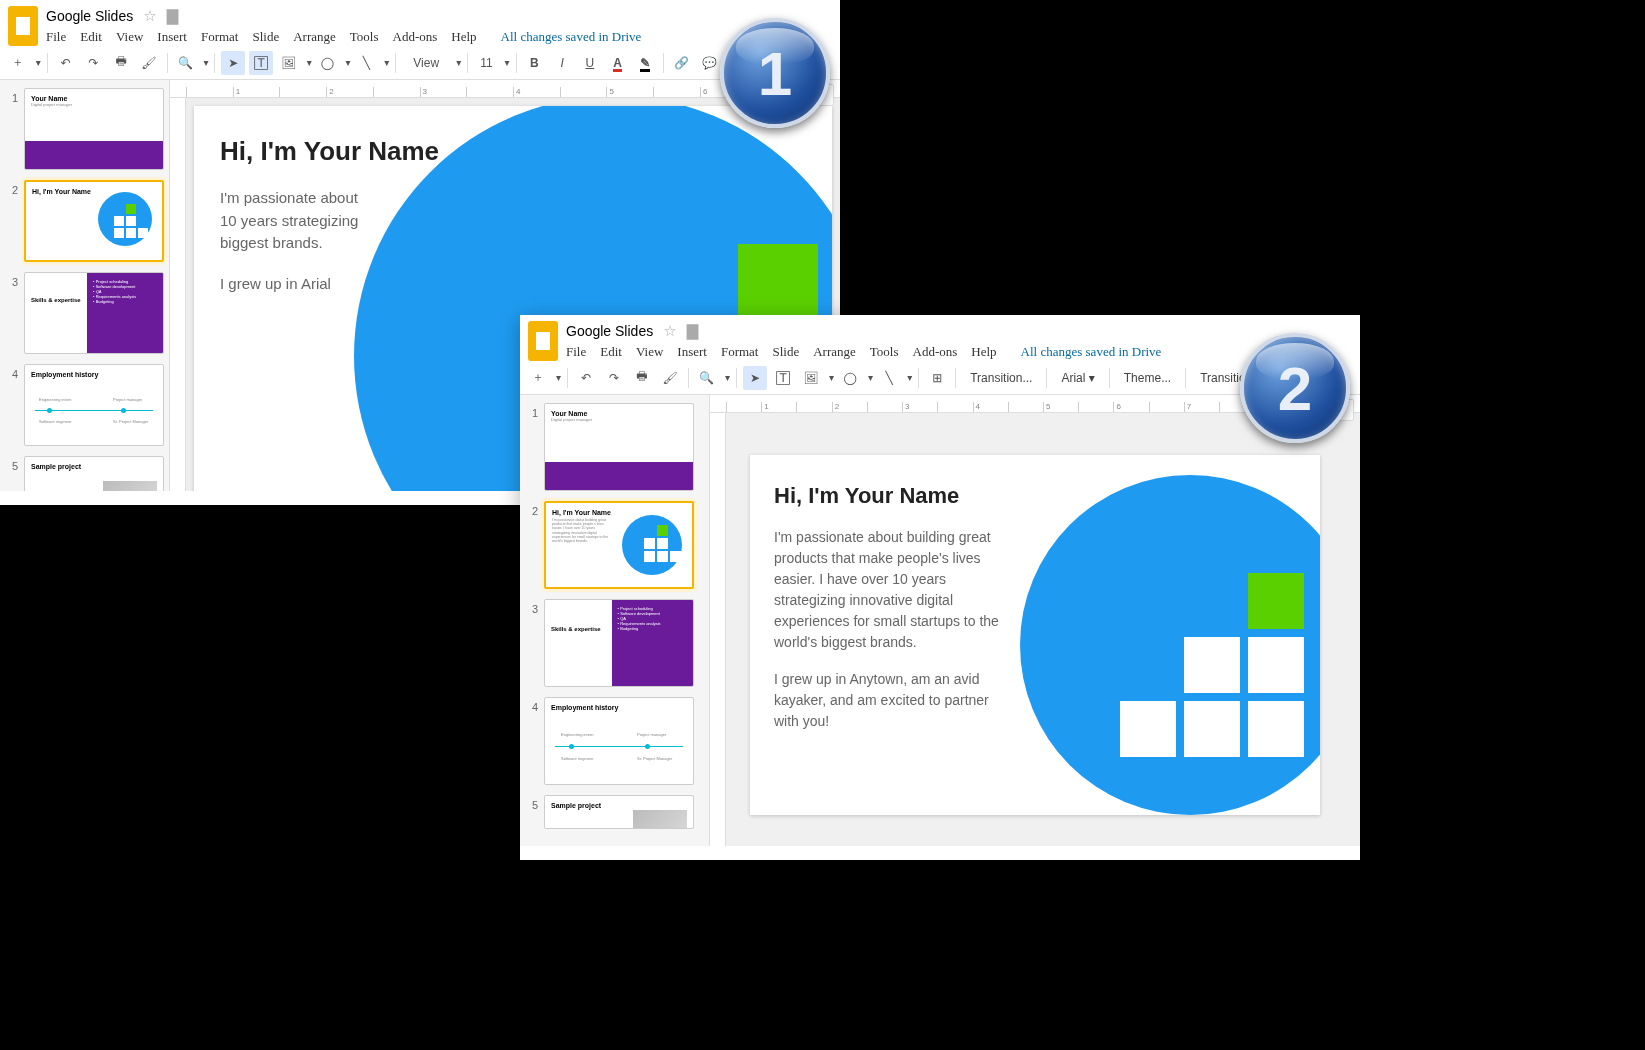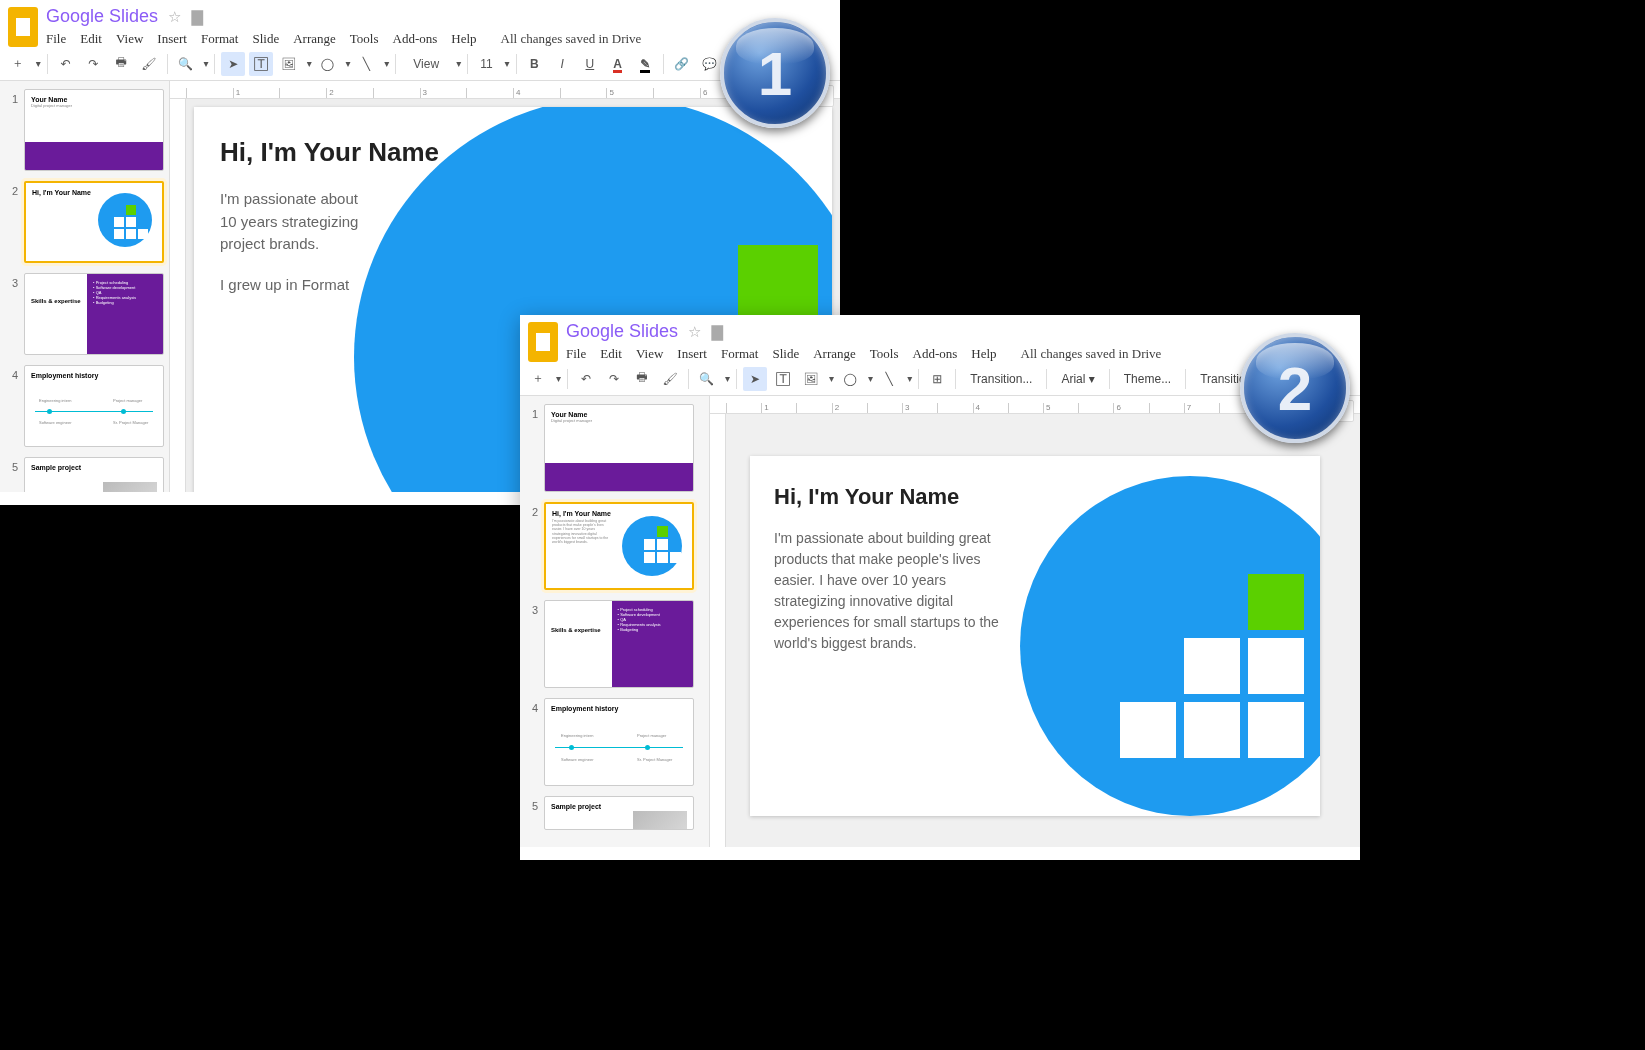--- a/index.html
+++ b/index.html
@@ -14,7 +14,7 @@
   .app-icon::after { content:''; width:14px; height:18px; background:#fff; }
   .title-col { display:flex; flex-direction:column; }
   .title-row { display:flex; align-items:center; gap:10px; }
-  .doc-title { font-size: 18px; color: #8b5cf6; }
+  .doc-title { font-size: 14px; color: #000000; }
   .star-icon, .folder-icon { color:#aaa; font-size:15px; }
   .menubar { display:flex; gap:14px; font-size:13px; color:#333; padding:4px 0 0;font-family:Liberation Serif, serif; }
   .menubar .saved { color:#404040; margin-left:10px; }

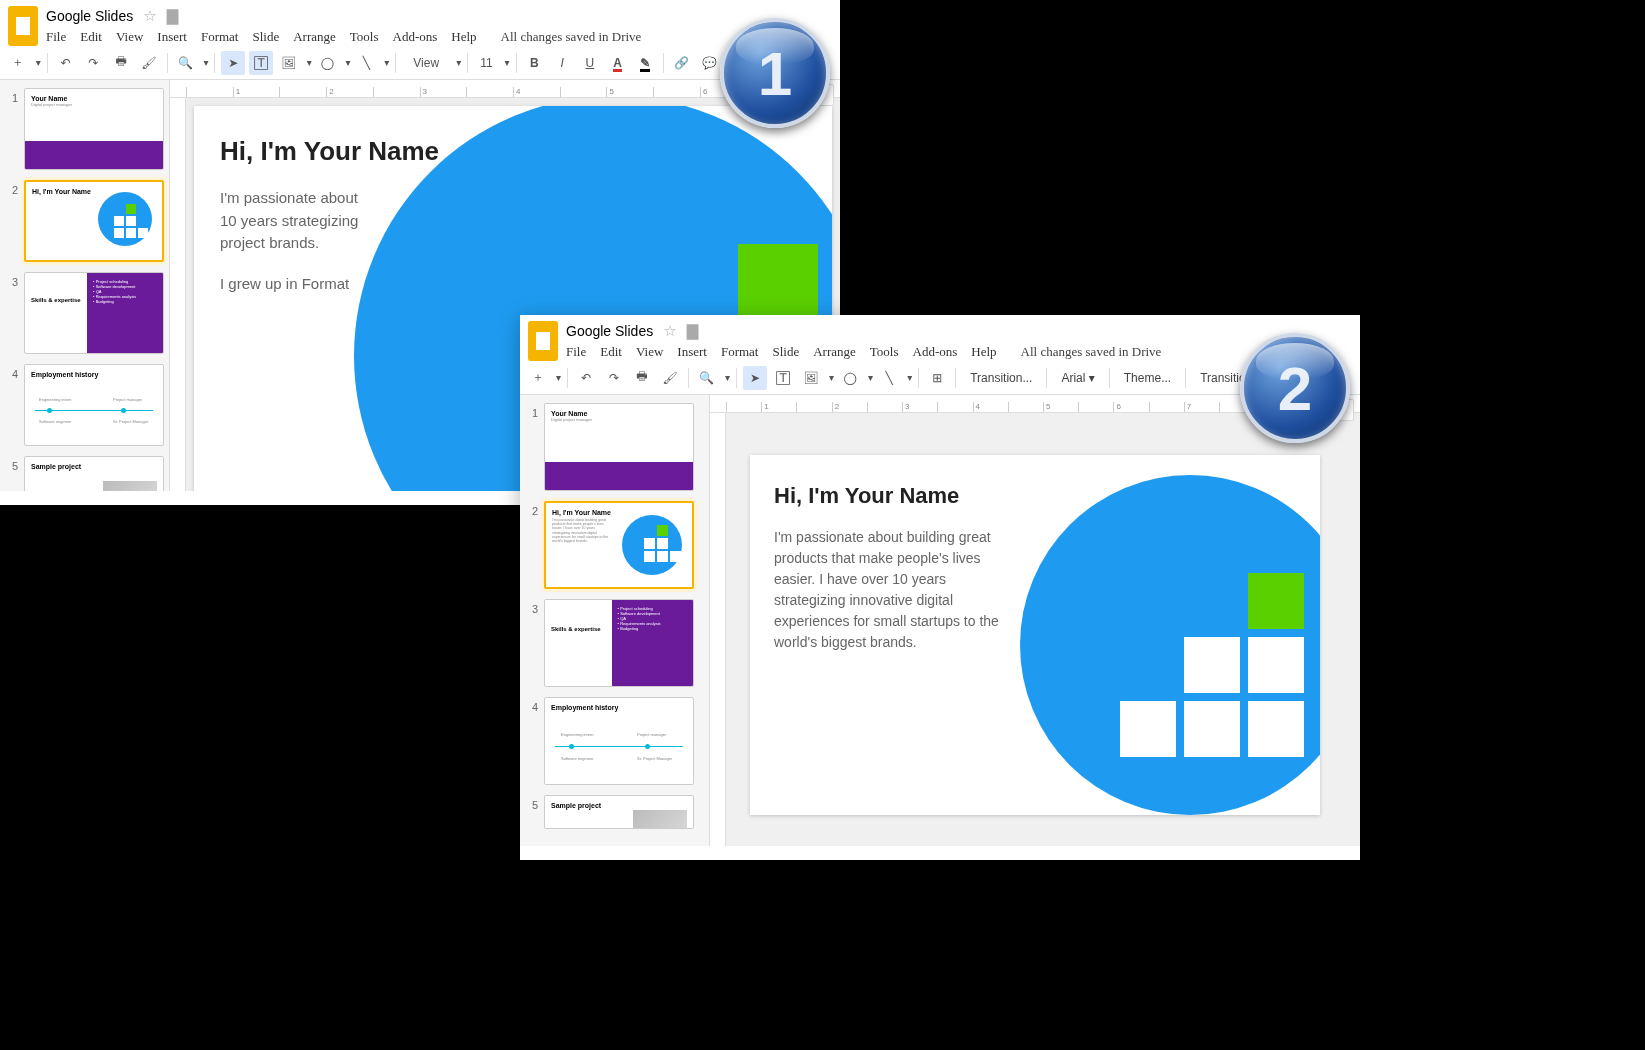--- a/index.html
+++ b/index.html
@@ -17,7 +17,7 @@
   .doc-title { font-size: 14px; color: #000000; }
   .star-icon, .folder-icon { color:#aaa; font-size:15px; }
   .menubar { display:flex; gap:14px; font-size:13px; color:#333; padding:4px 0 0;font-family:Liberation Serif, serif; }
-  .menubar .saved { color:#404040; margin-left:10px; }
+  .menubar .saved { color:#0369a1; margin-left:10px; }
   
   .toolbar { display:flex; align-items:center; gap:4px; padding:4px 6px; border-bottom:1px solid #ddd; font-size:12px; color:#555; height:34px; }
   .toolbar .sep { width:1px; height:20px; background:#ddd; margin:0 2px; }

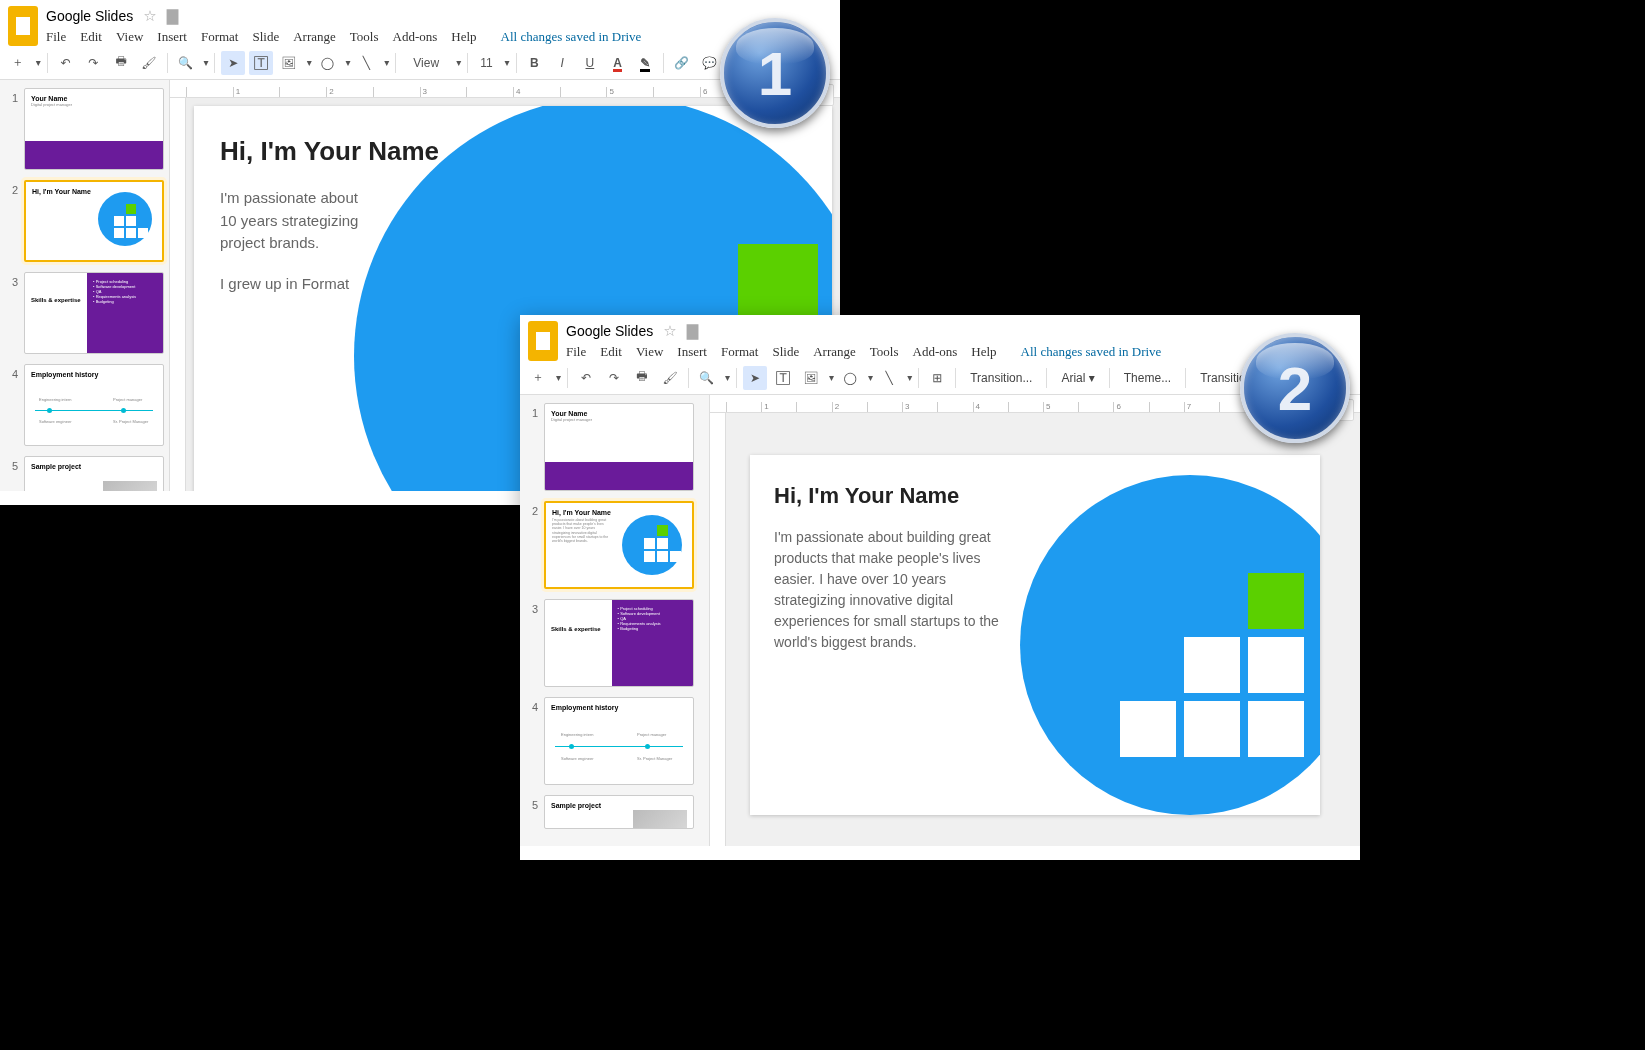--- a/index.html
+++ b/index.html
@@ -257,7 +257,7 @@
           <div class="slide-text">
             <span>I'm passionate about</span> <span style="visibility:hidden">xxxxxxxxxxxxxxxxxxxxxxxxxxxxxx</span> <span>ives easier. I have over</span><br>
             <span>10 years strategizing</span> <span style="visibility:hidden">xxxxxxxxxxxxxxxxxxxxxxxxxxxxxxxxxx</span> <span>s to the world's</span><br>
-            <span>project brands.</span>
+            <span>biggest brands.</span>
           </div>
           <div class="slide-text">
             <span>I grew up in Format</span> <span style="visibility:hidden">xxxxxxxxxxxxxxxxxxxxxxxxxxxxxxxxxxxx</span> <span>with you!</span>

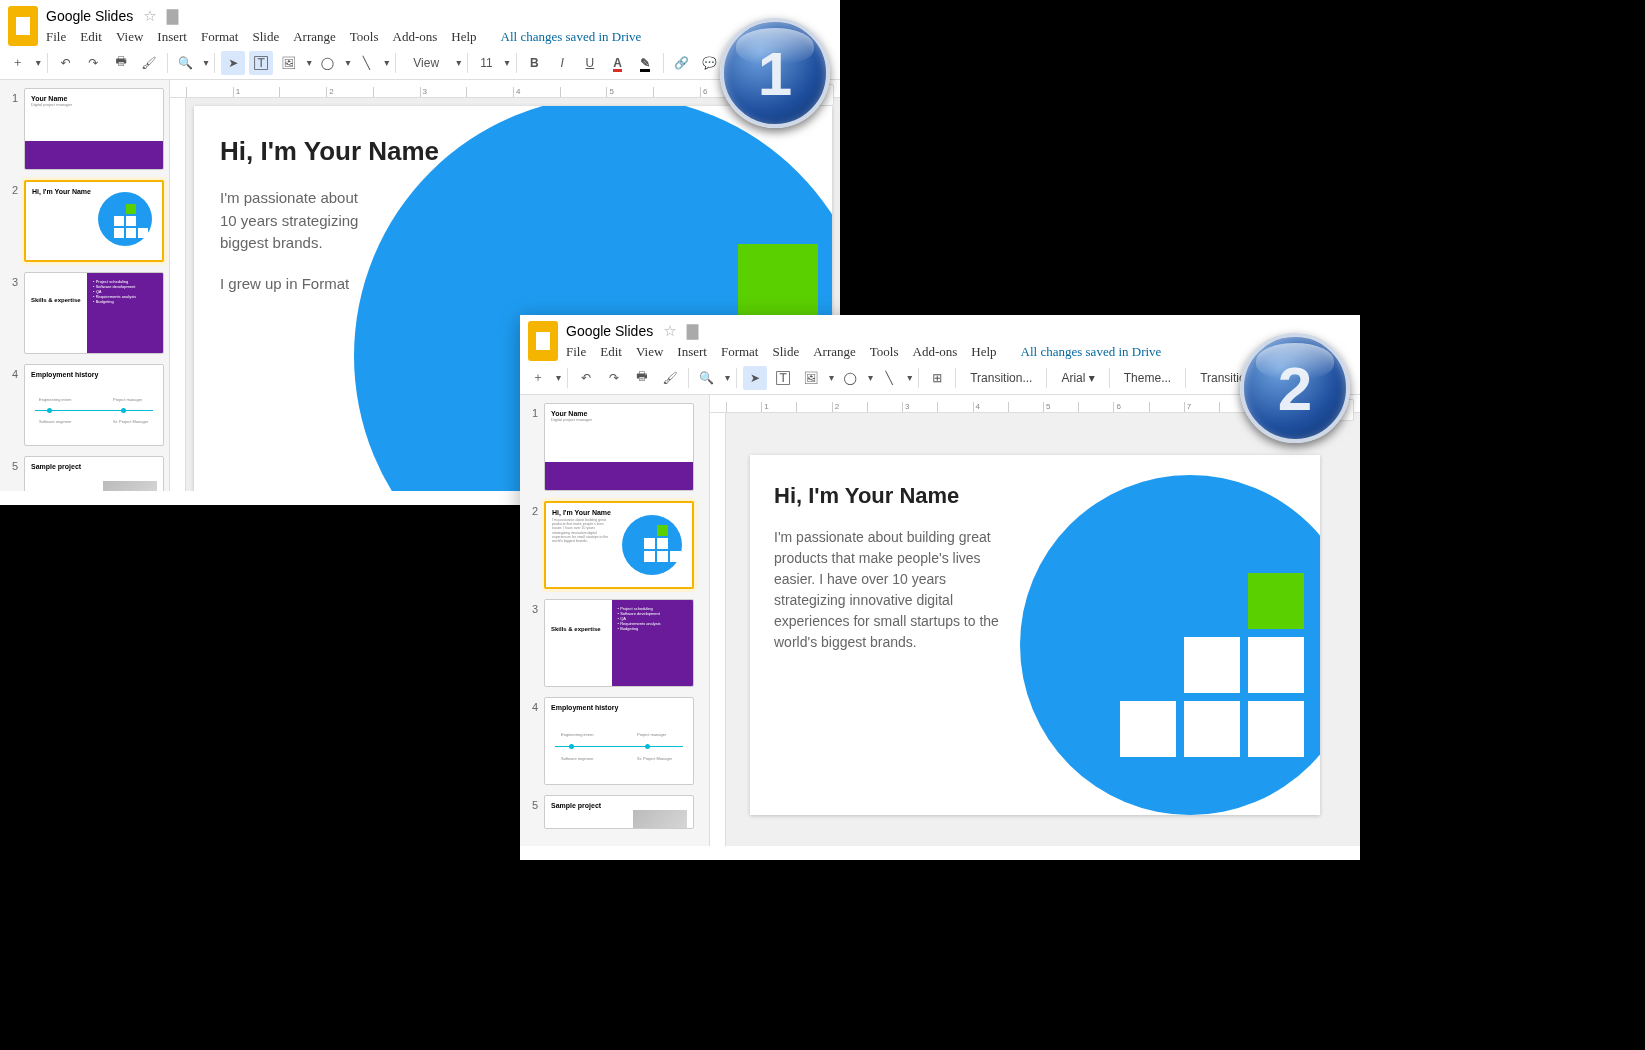--- a/index.html
+++ b/index.html
@@ -260,7 +260,7 @@
             <span>biggest brands.</span>
           </div>
           <div class="slide-text">
-            <span>I grew up in Format</span> <span style="visibility:hidden">xxxxxxxxxxxxxxxxxxxxxxxxxxxxxxxxxxxx</span> <span>with you!</span>
+            <span>I grew up in Arial</span> <span style="visibility:hidden">xxxxxxxxxxxxxxxxxxxxxxxxxxxxxxxxxxxx</span> <span>with you!</span>
           </div>
         </div>
         <div class="big-graphic">

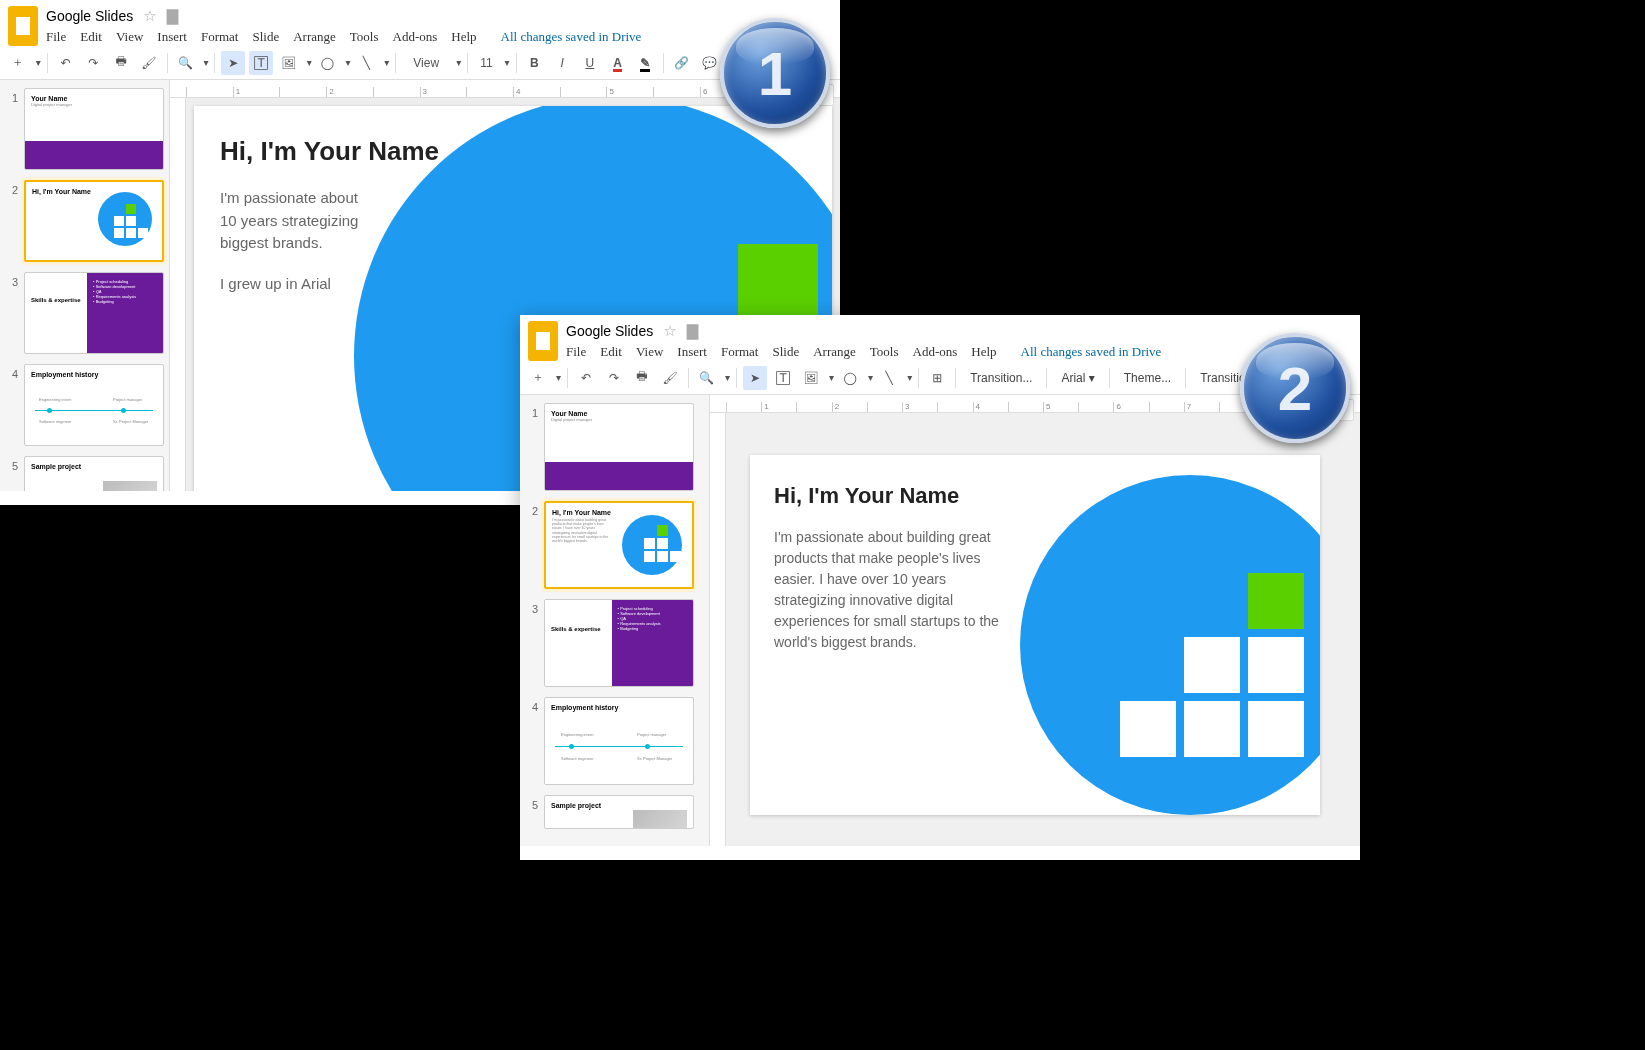--- a/index.html
+++ b/index.html
@@ -432,6 +432,7 @@
           <div class="text-col">
             <div class="slide-title">Hi, I'm Your Name</div>
             <div class="slide-text">I'm passionate about building great products that make people's lives easier. I have over 10 years strategizing innovative digital experiences for small startups to the world's biggest brands.</div>
+            <div class="slide-text">I grew up in Anytown, am an avid kayaker, and am excited to partner with you!</div>
           </div>
         </div>
         <div class="big-graphic">

